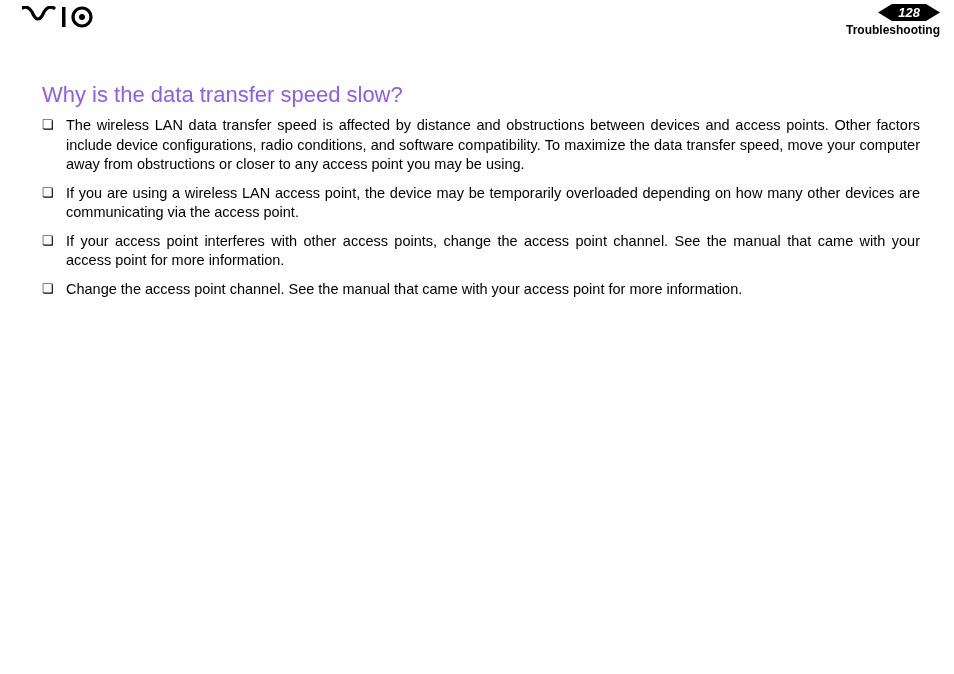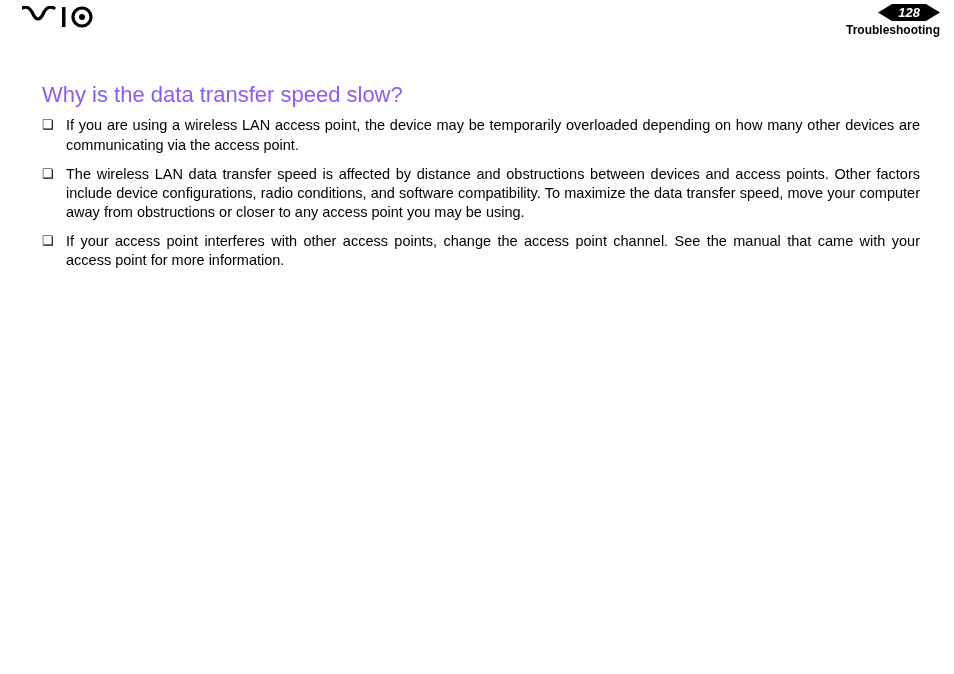--- a/index.html
+++ b/index.html
@@ -129,8 +129,8 @@
 
     <h2 class="heading">Why is the data transfer speed slow?</h2>
     <ul class="bullets">
+      <li>The wireless LAN data transfer speed is affected by distance and obstructions between devices and access points. Other factors include device configurations, radio conditions, and software compatibility. To maximize the data transfer speed, move your computer away from obstructions or closer to any access point you may be using.</li>
       <li>If you are using a wireless LAN access point, the device may be temporarily overloaded depending on how many other devices are communicating via the access point.</li>
-      <li>The wireless LAN data transfer speed is affected by distance and obstructions between devices and access points. Other factors include device configurations, radio conditions, and software compatibility. To maximize the data transfer speed, move your computer away from obstructions or closer to any access point you may be using.</li>
       <li>If your access point interferes with other access points, change the access point channel. See the manual that came with your access point for more information.</li>
     </ul>
 

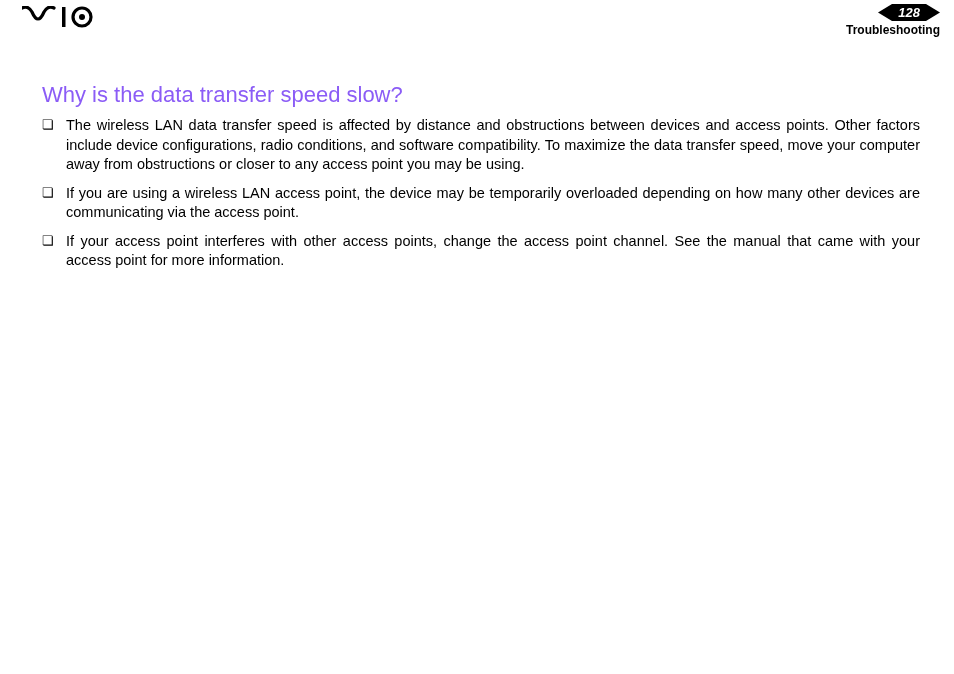--- a/index.html
+++ b/index.html
@@ -135,6 +135,7 @@
     </ul>
 
     <ul class="bullets">
+      <li>Change the access point channel. See the manual that came with your access point for more information.</li>
     </ul>
 
   </div>

